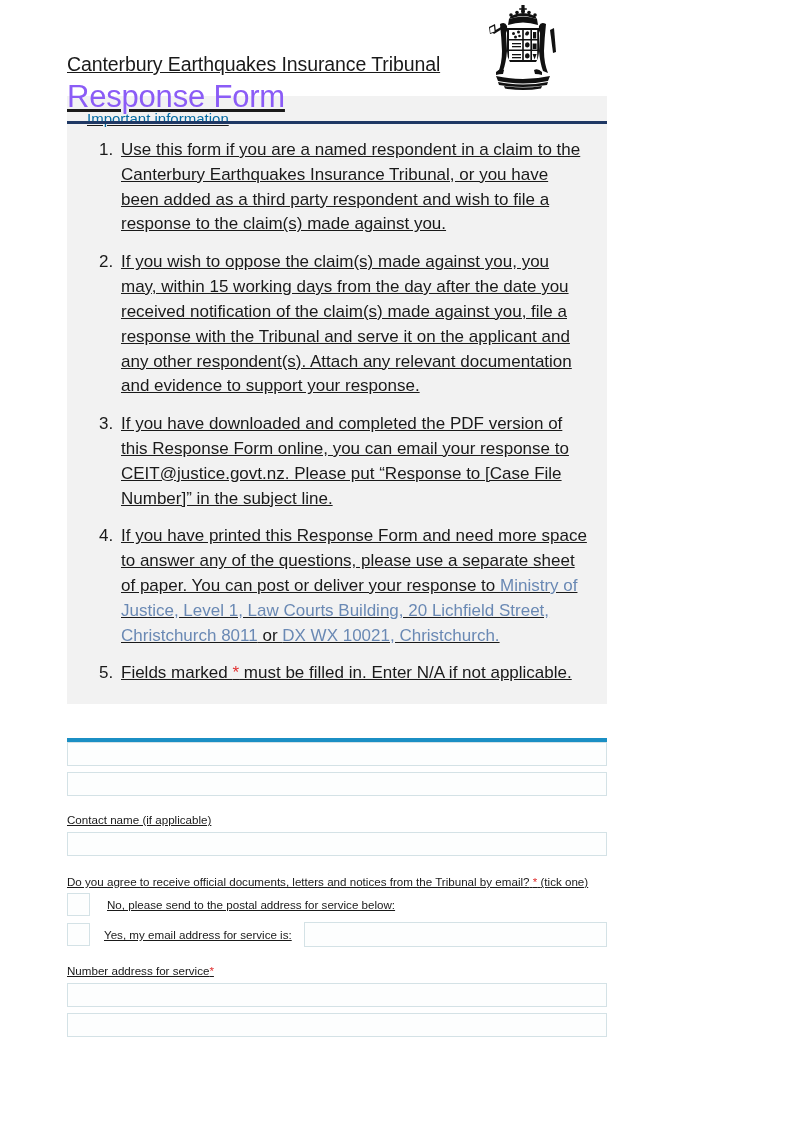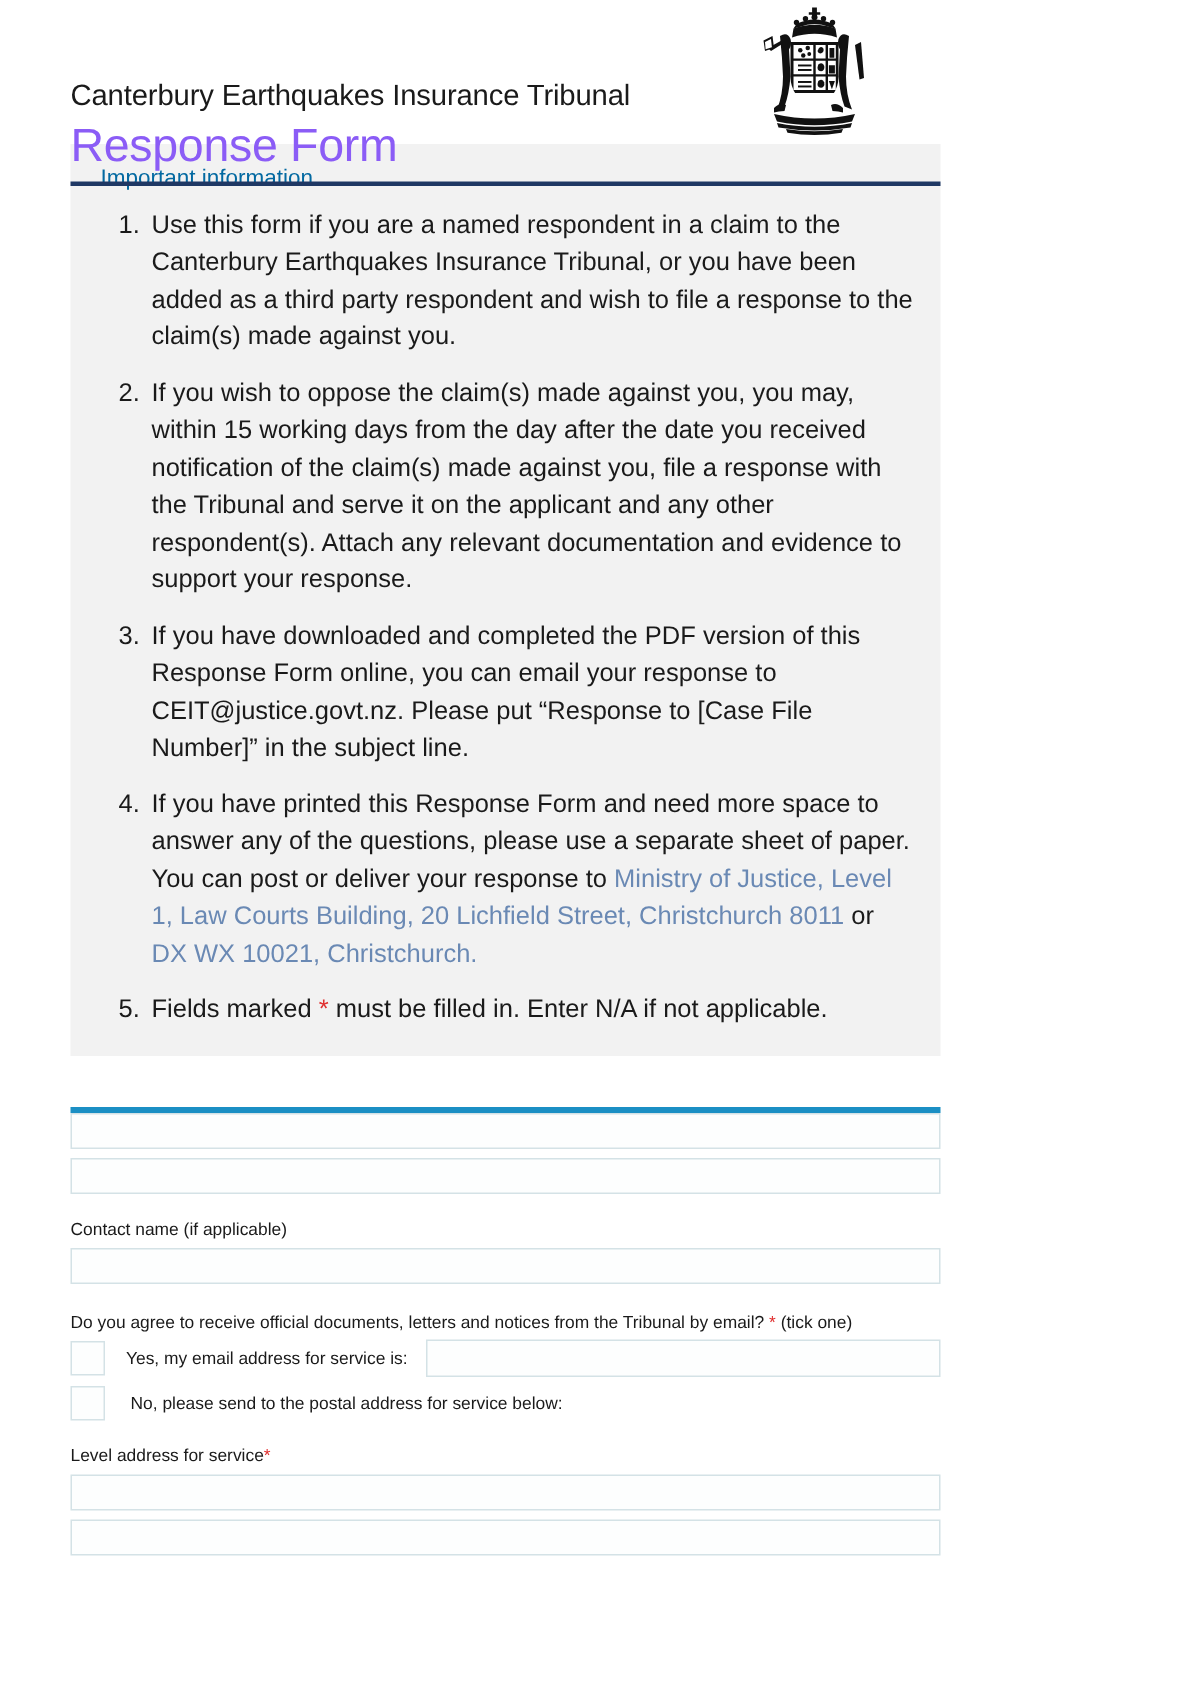--- a/index.html
+++ b/index.html
@@ -20,7 +20,8 @@
     width: 674px;
     height: 1130px;
     box-sizing: border-box;
-    padding: 0 47px;
+    padding: 0 67px;
+    text-decoration: underline;
   }
 
   

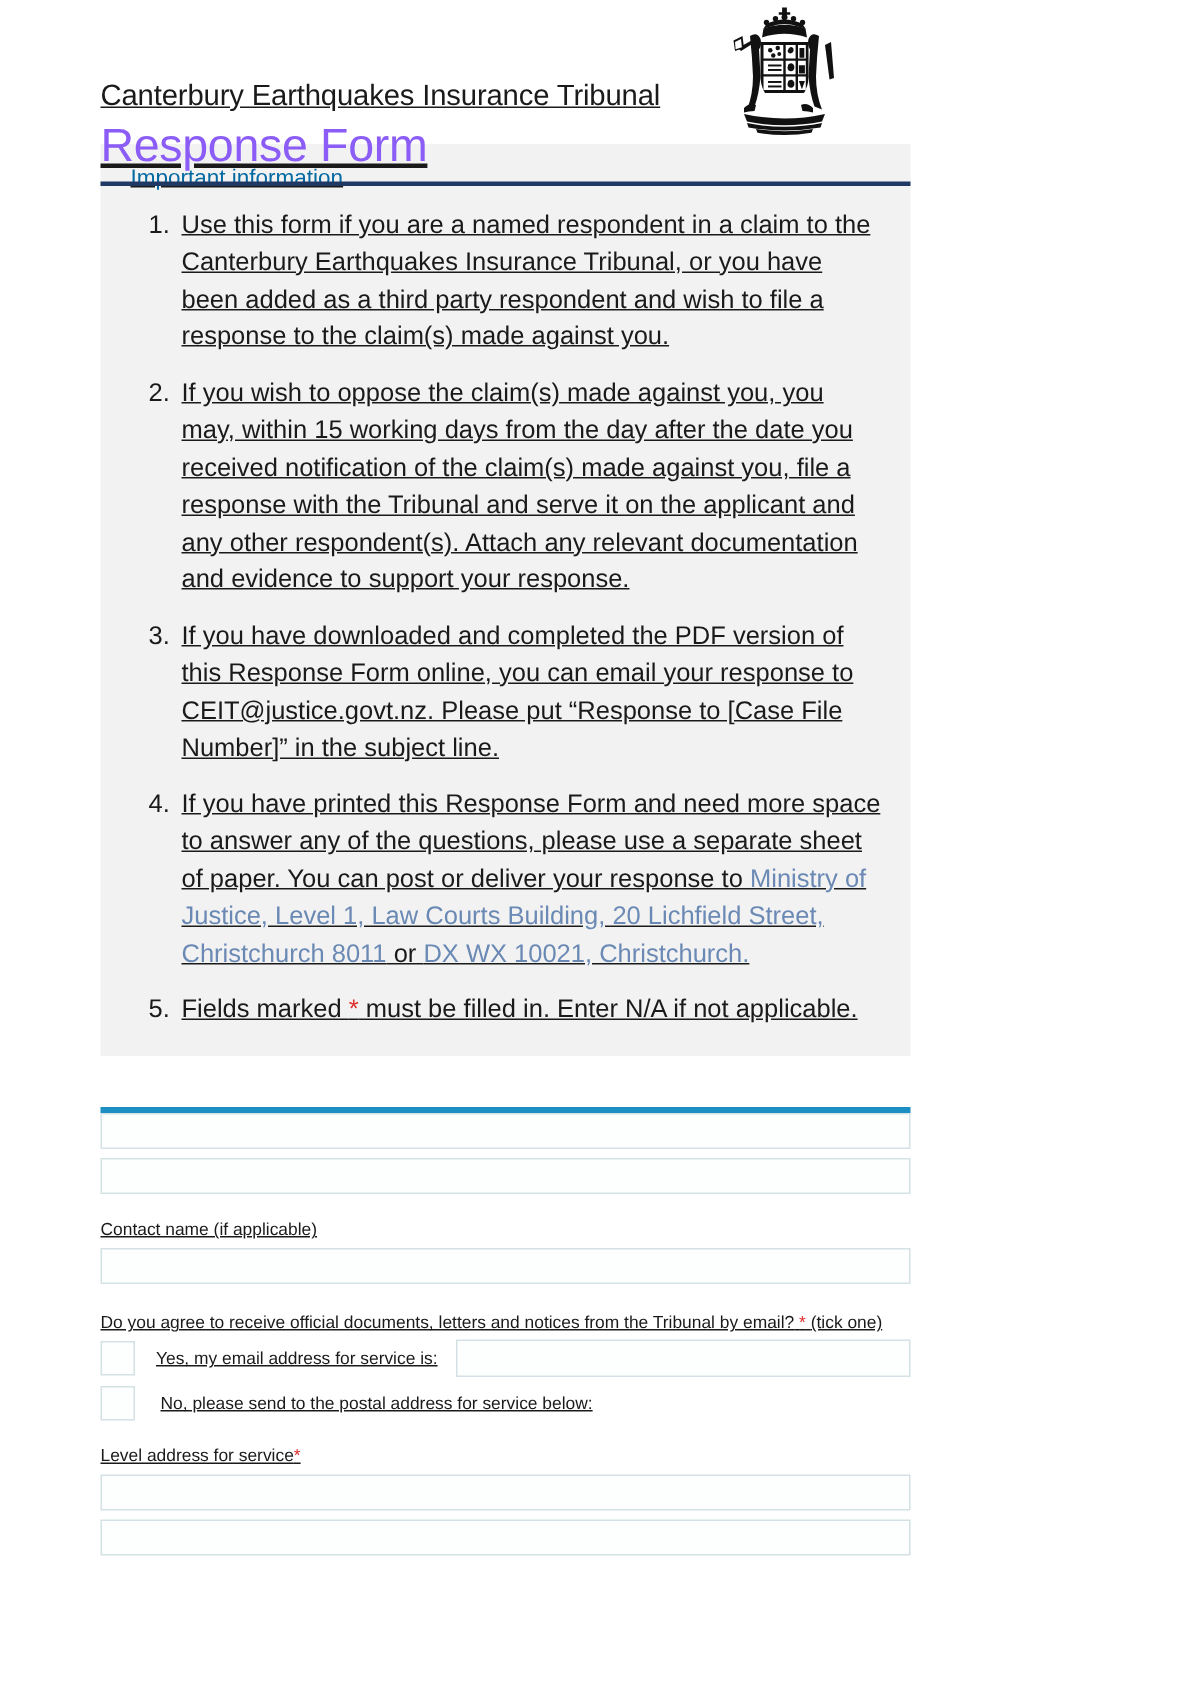--- a/index.html
+++ b/index.html
@@ -295,15 +295,15 @@
 
     <div class="check-row">
       <div class="checkbox"></div>
+      <div class="check-text indent2">No, please send to the postal address for service below:</div>
+    </div>
+
+    <div class="check-row">
+      <div class="checkbox"></div>
       <div class="check-text">Yes, my email address for service is:</div>
       <div class="inline-input"></div>
     </div>
 
-    <div class="check-row">
-      <div class="checkbox"></div>
-      <div class="check-text indent2">No, please send to the postal address for service below:</div>
-    </div>
-
     <div class="field-label">
       <span>Level address for service</span><span class="req">*</span>
     </div>

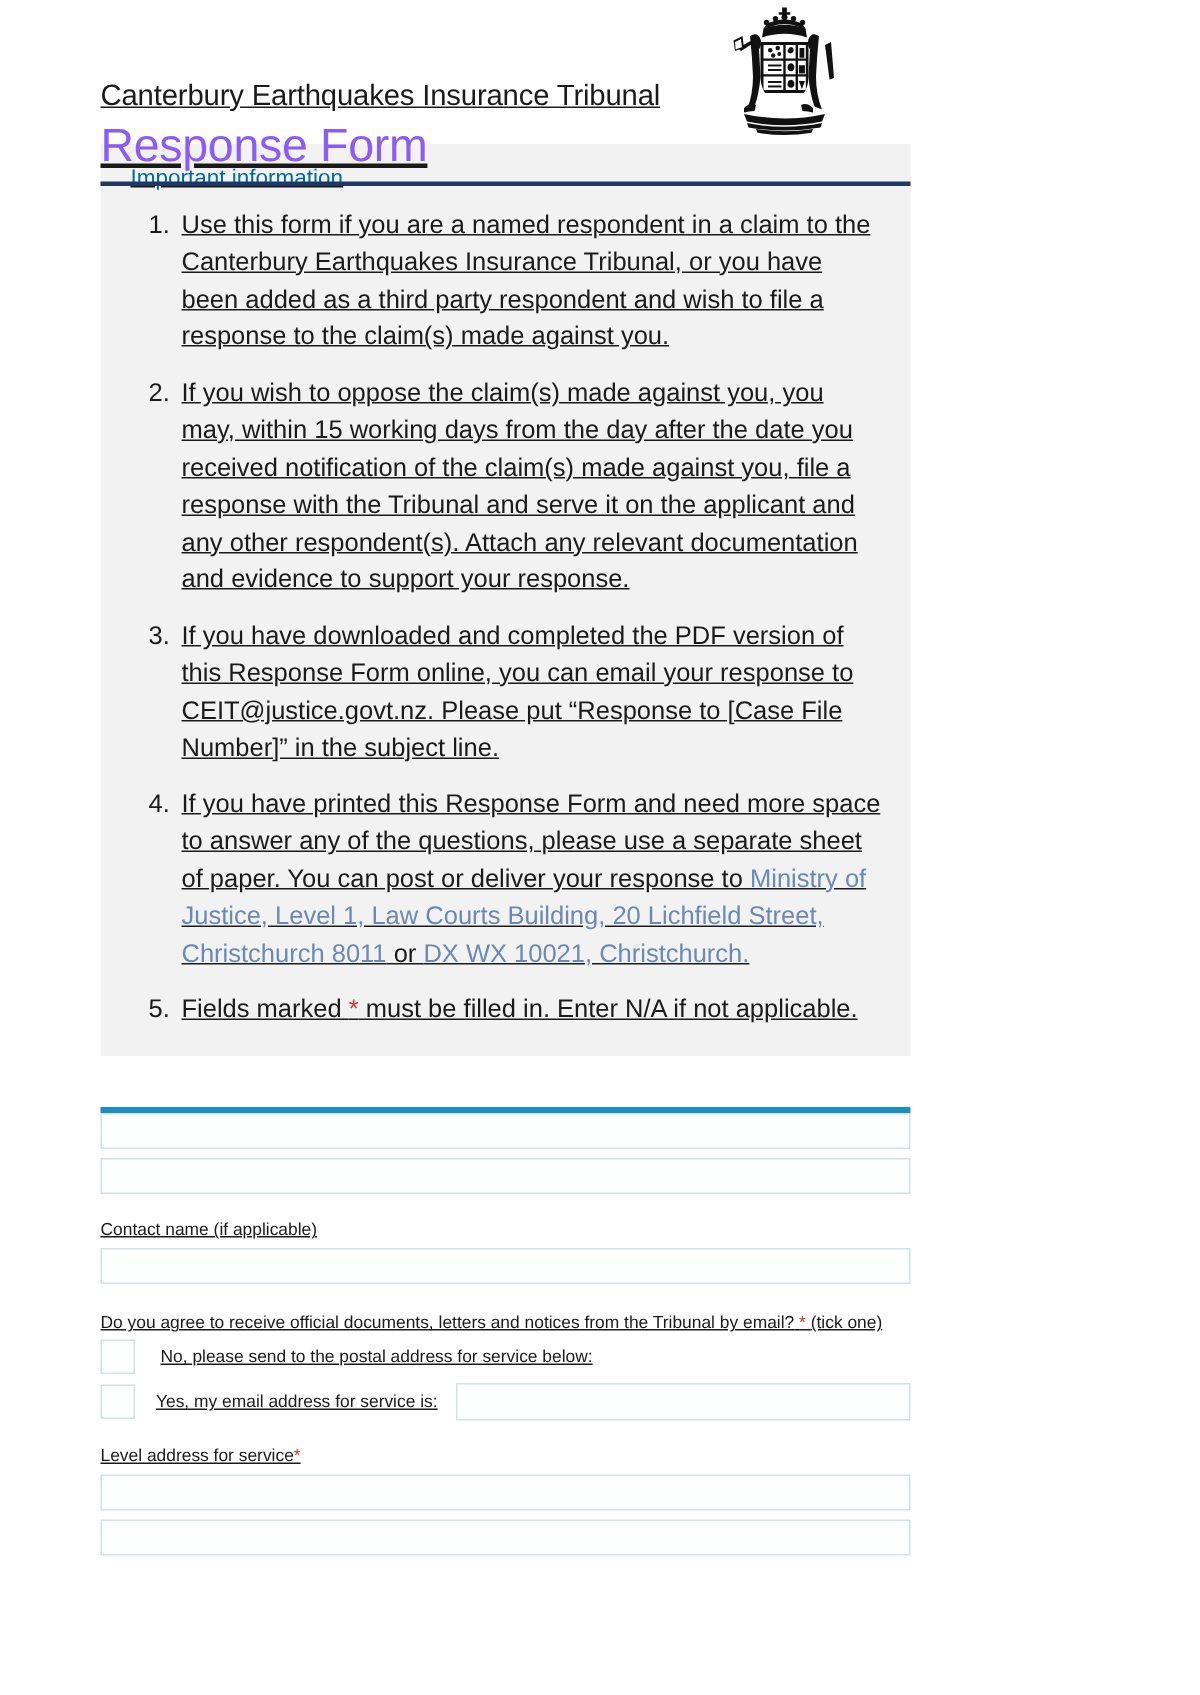--- a/index.html
+++ b/index.html
@@ -305,7 +305,7 @@
     </div>
 
     <div class="field-label">
-      <span>Level address for service</span><span class="req">*</span>
+      <span>Number address for service</span><span class="req">*</span>
     </div>
     <div class="input-box"></div>
     <div class="input-box"></div>

